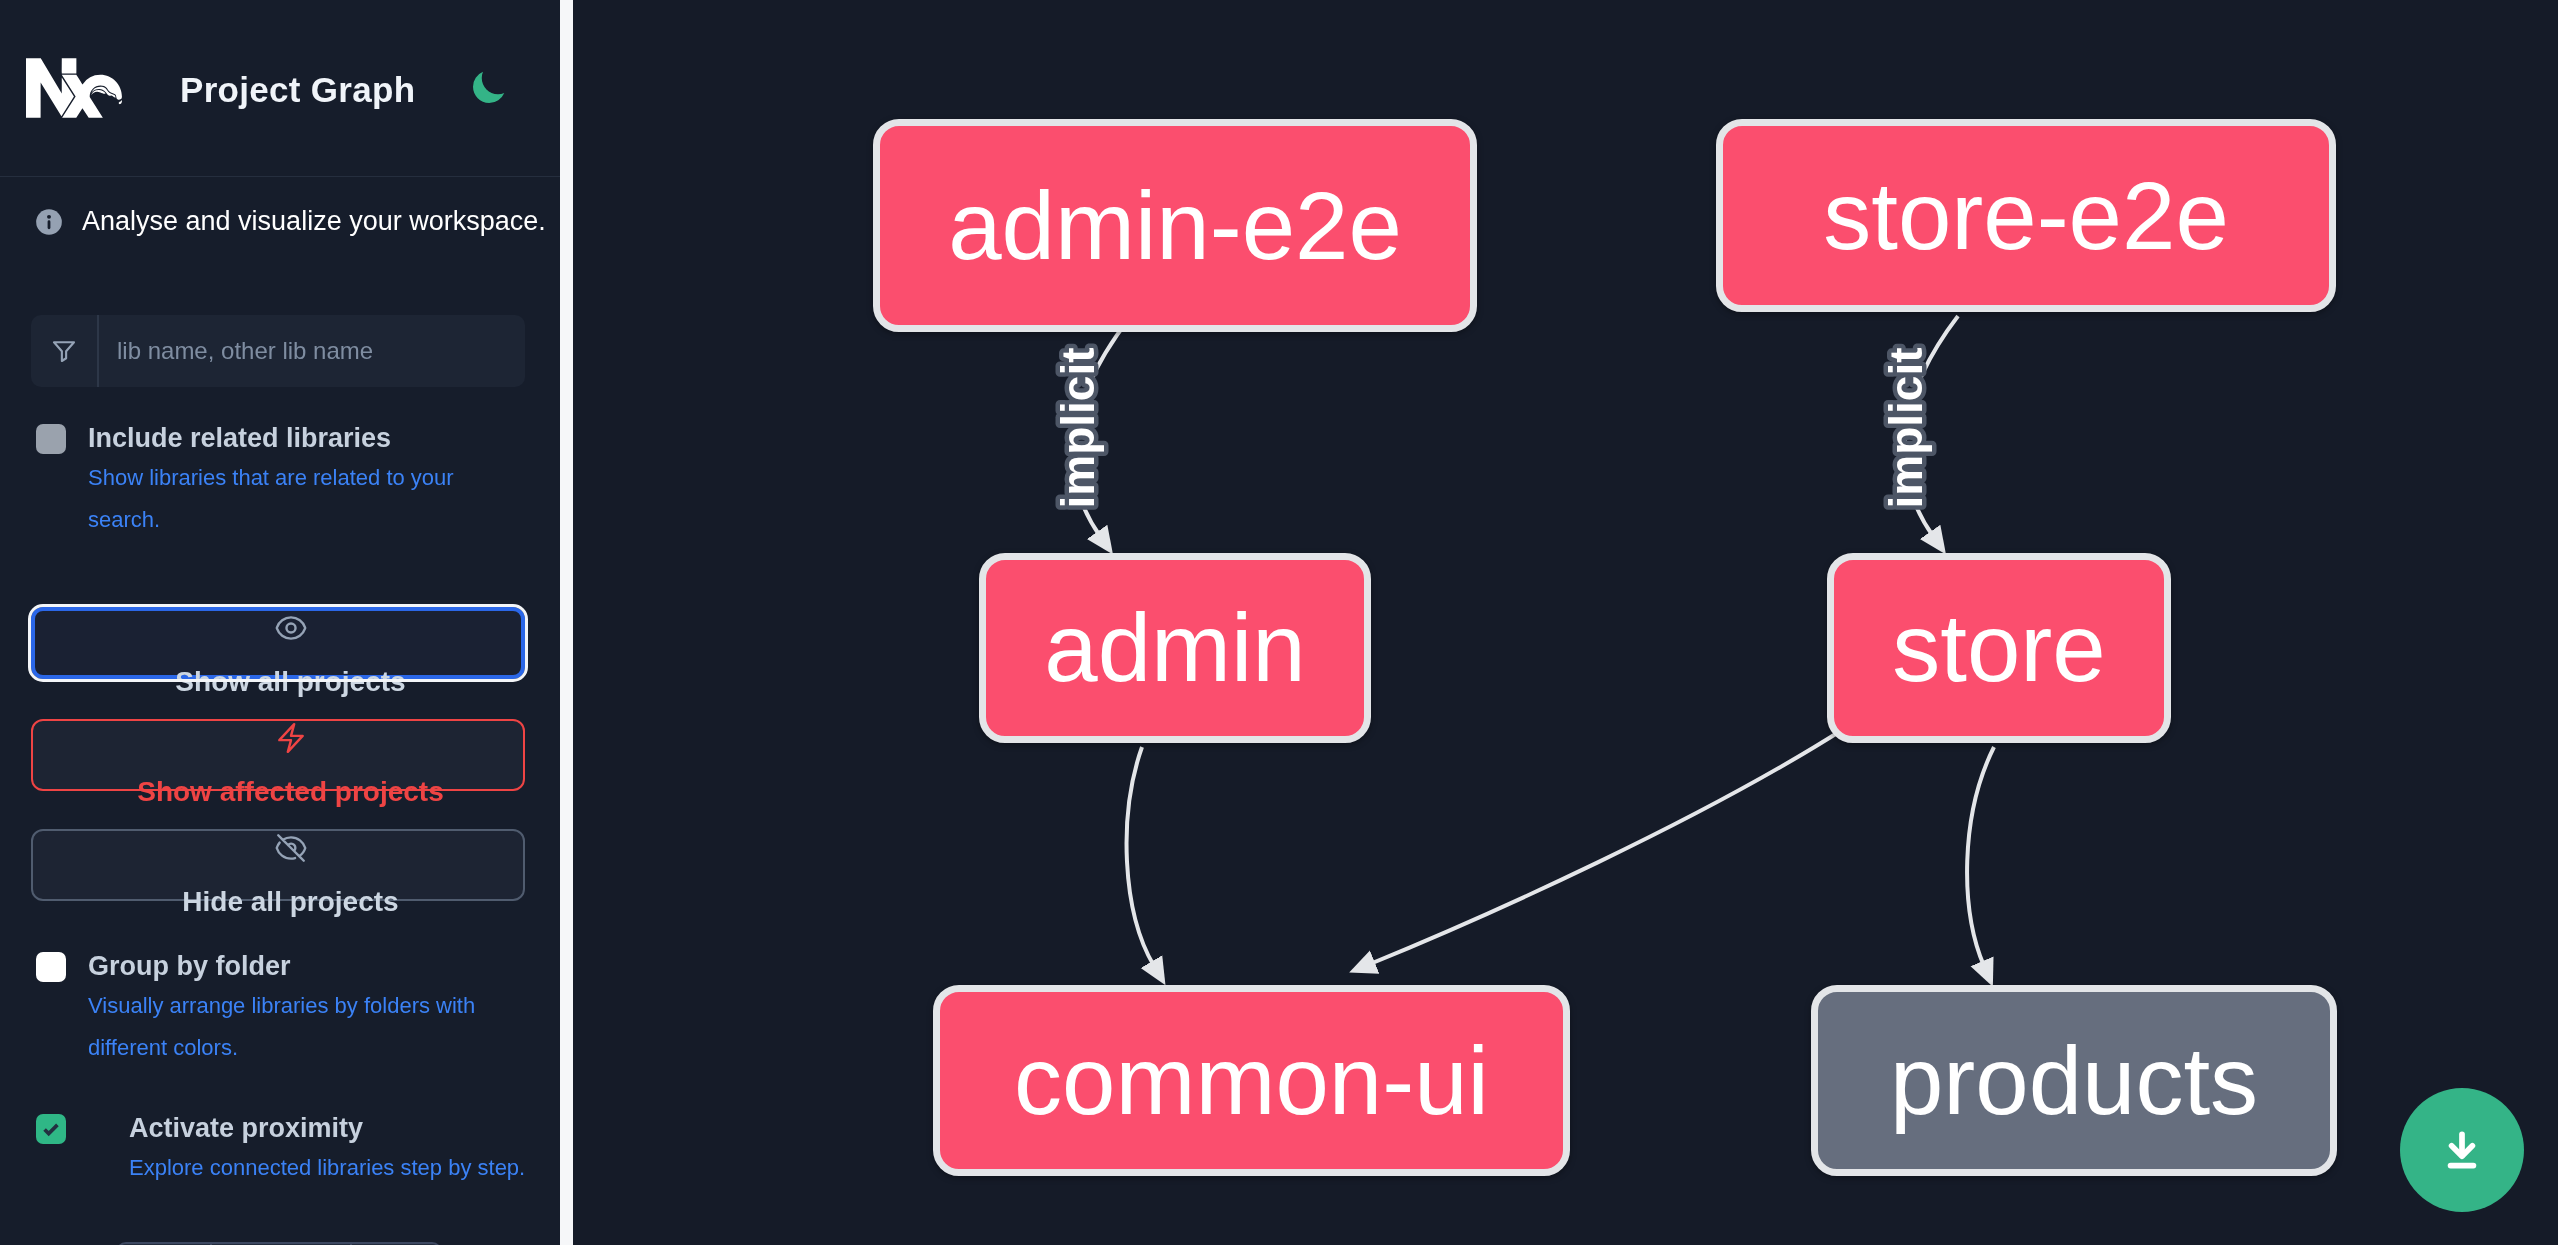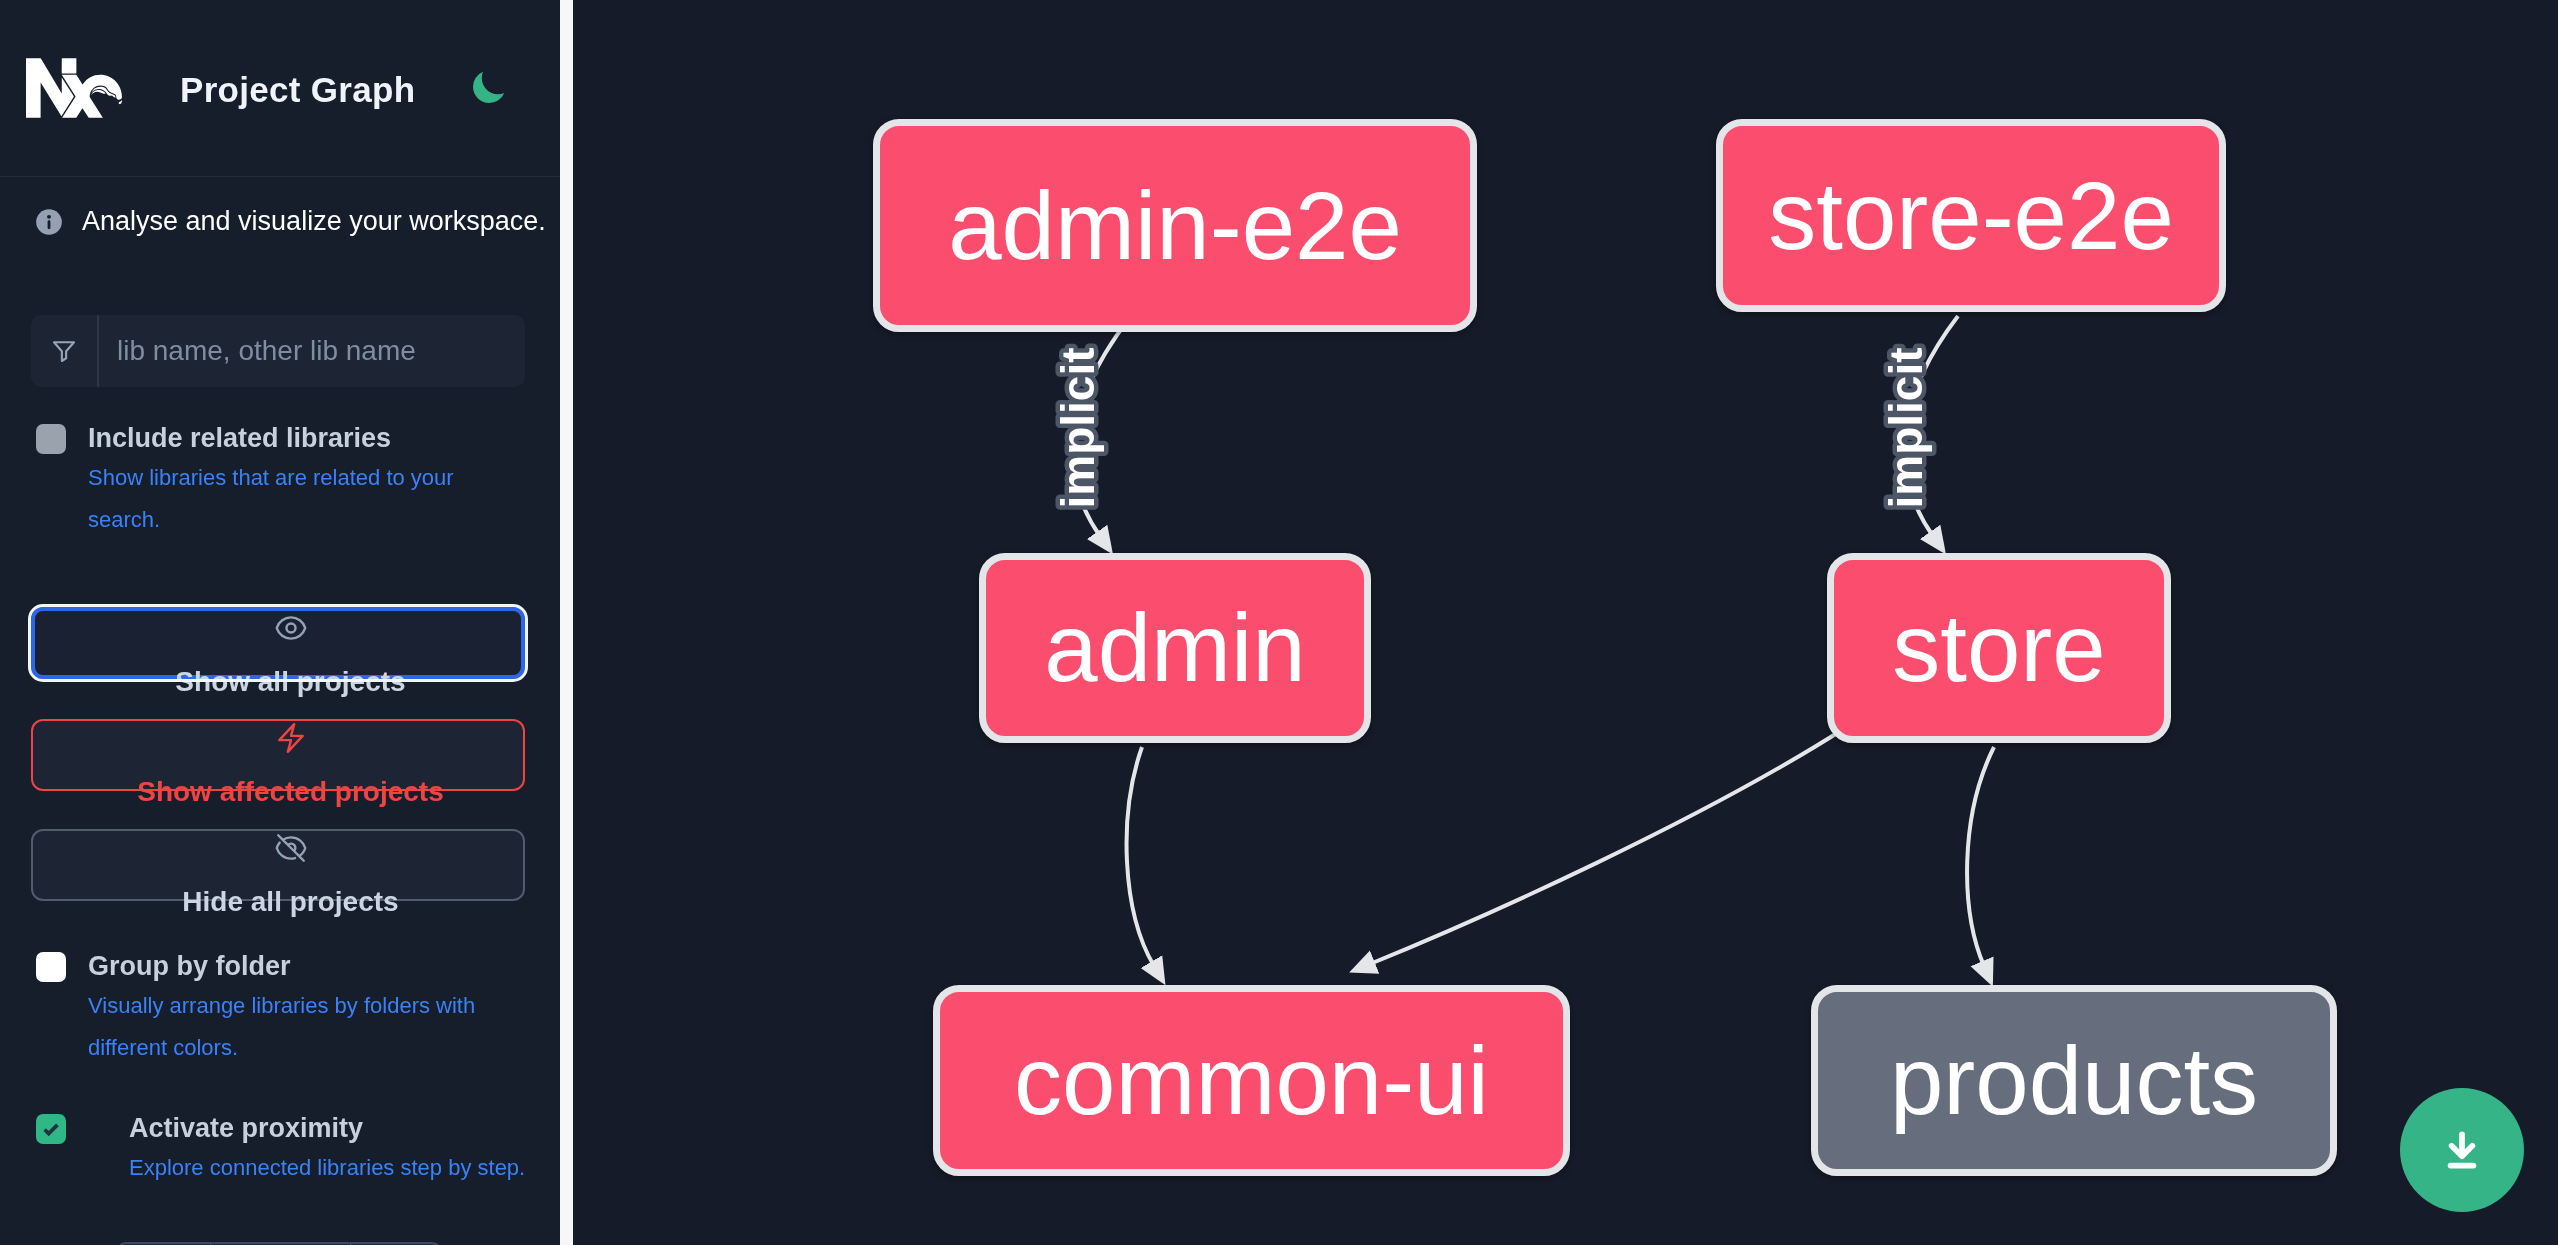--- a/index.html
+++ b/index.html
@@ -81,7 +81,7 @@
   .node-pink{background:#fb4e6e;}
   .node-gray{background:#666e7e;}
   .n-admin-e2e{left:873px;top:119px;width:604px;height:213px;}
-  .n-store-e2e{left:1716px;top:119px;width:510px;height:193px;}
+  .n-store-e2e{left:1716px;top:119px;width:620px;height:193px;}
   .n-admin{left:979px;top:553px;width:392px;height:190px;}
   .n-store{left:1827px;top:553px;width:344px;height:190px;}
   .n-common-ui{left:933px;top:985px;width:637px;height:191px;}

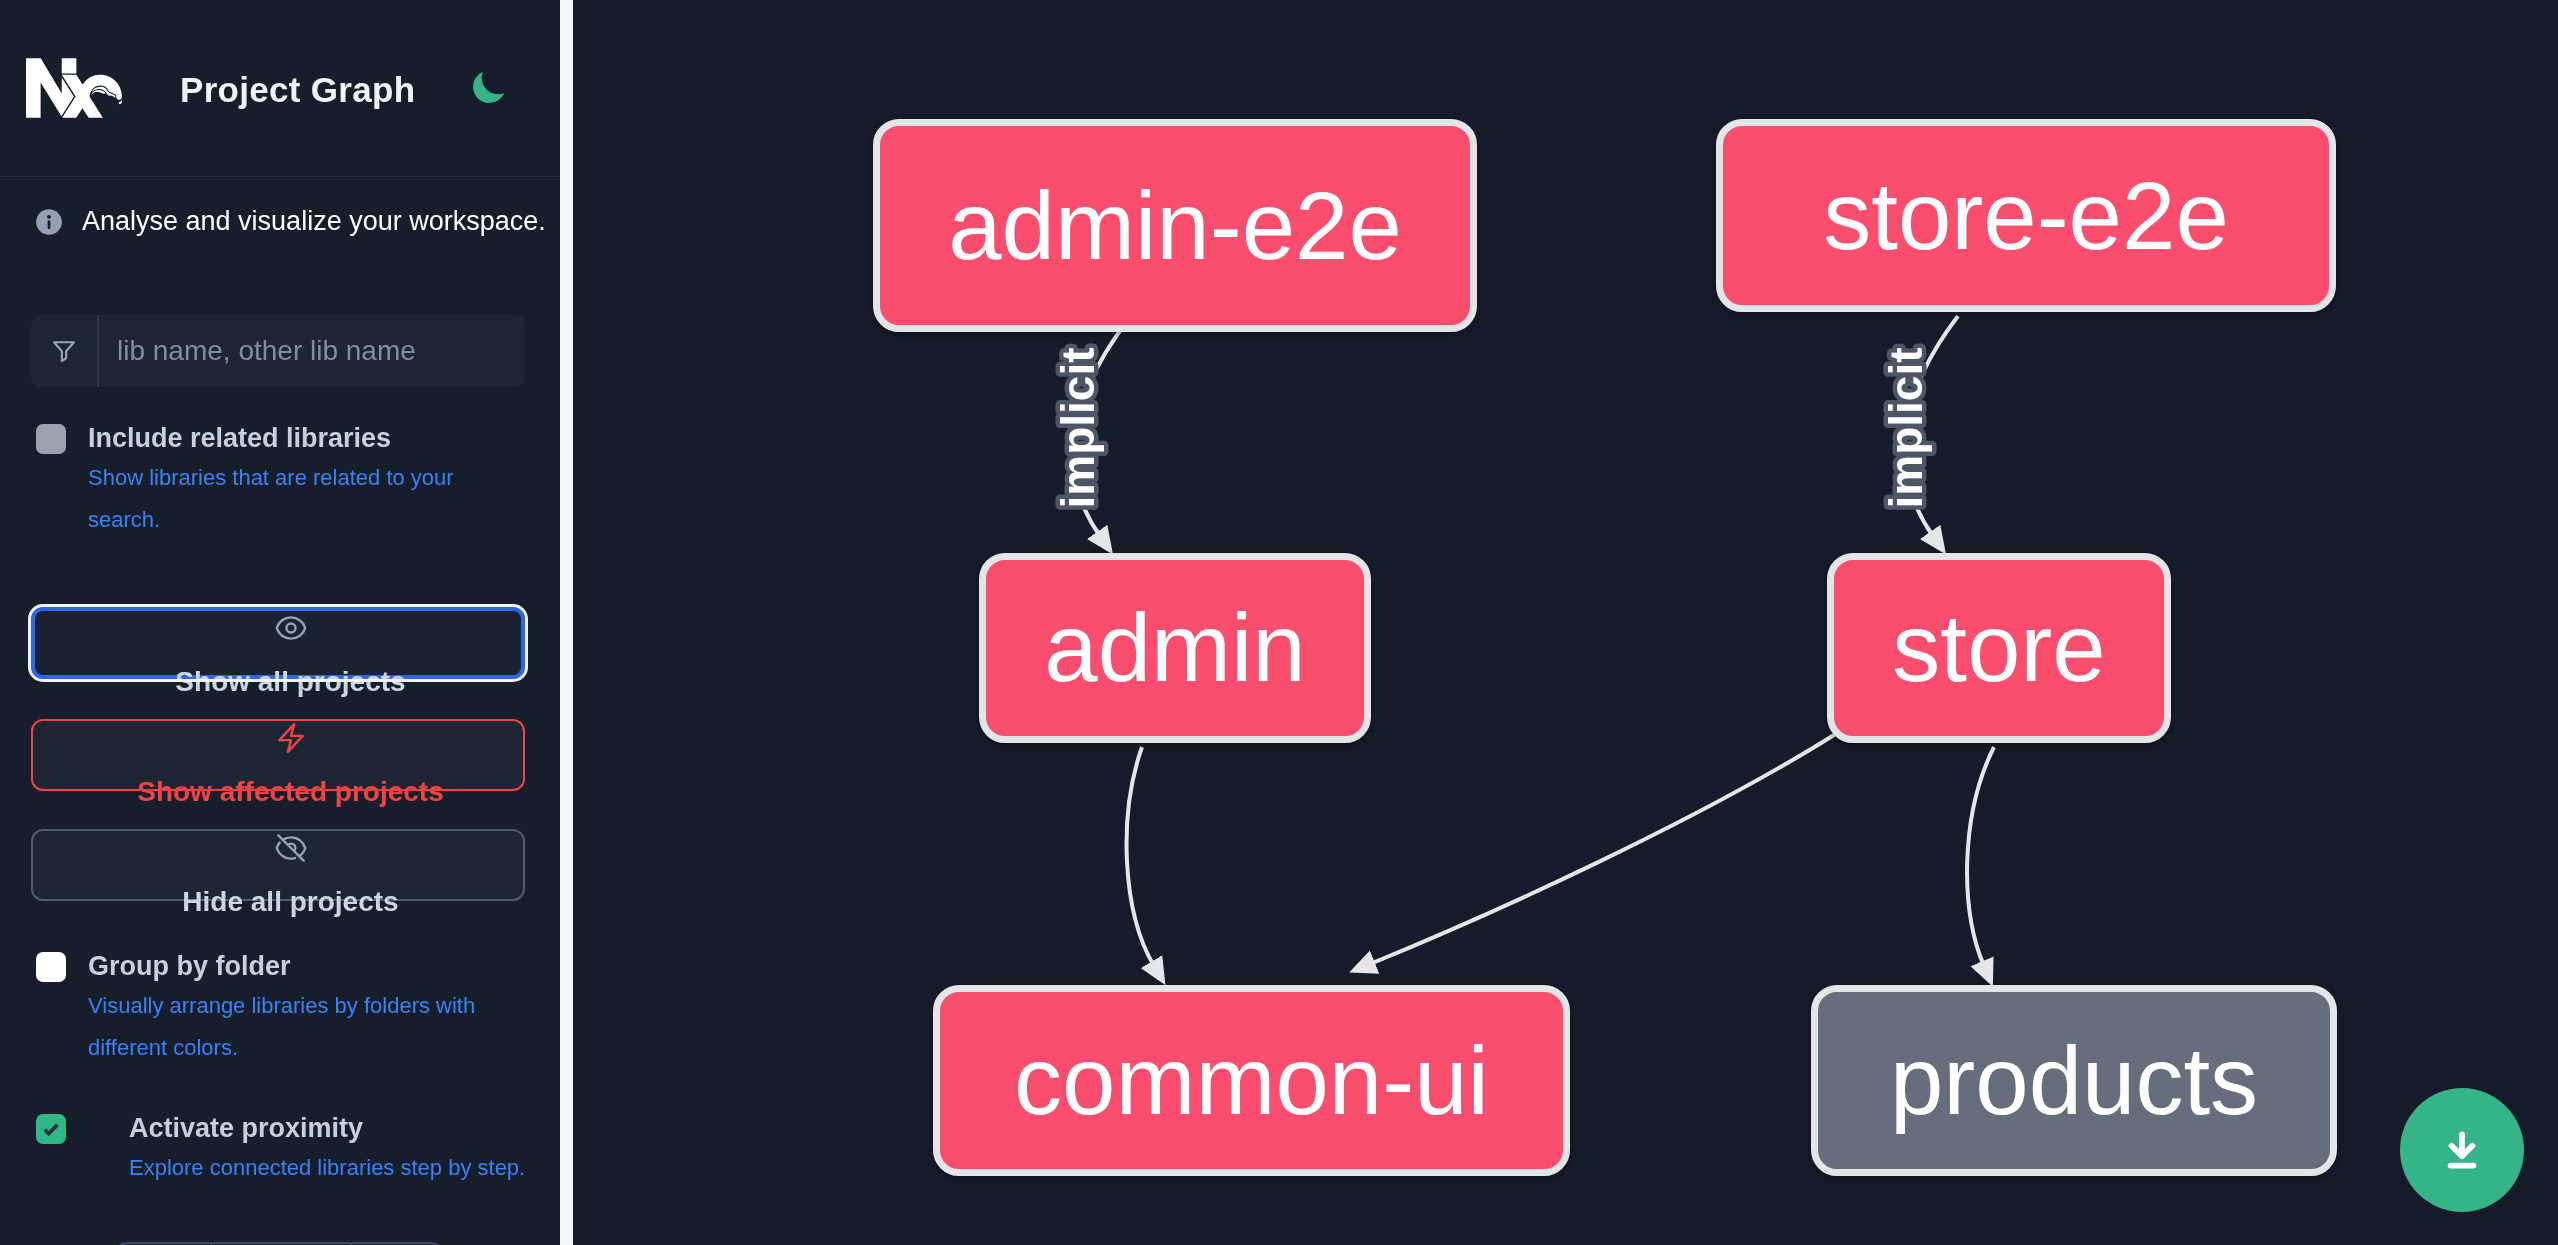--- a/index.html
+++ b/index.html
@@ -29,7 +29,7 @@
                     border-right:2px solid #2d3748;flex:0 0 auto;}
   .search-icon-cell svg{width:30px;height:30px;stroke:#95a3b6;fill:none;stroke-width:1.7;}
   .search input{flex:1;background:transparent;border:none;outline:none;
-                font-family:"Liberation Sans",sans-serif;font-size:28px;color:#a3a3a3;
+                font-family:"Liberation Sans",sans-serif;font-size:24px;color:#a3a3a3;
                 padding:0 18px;}
   .search input::placeholder{color:#7f8da1;opacity:1;}
 

